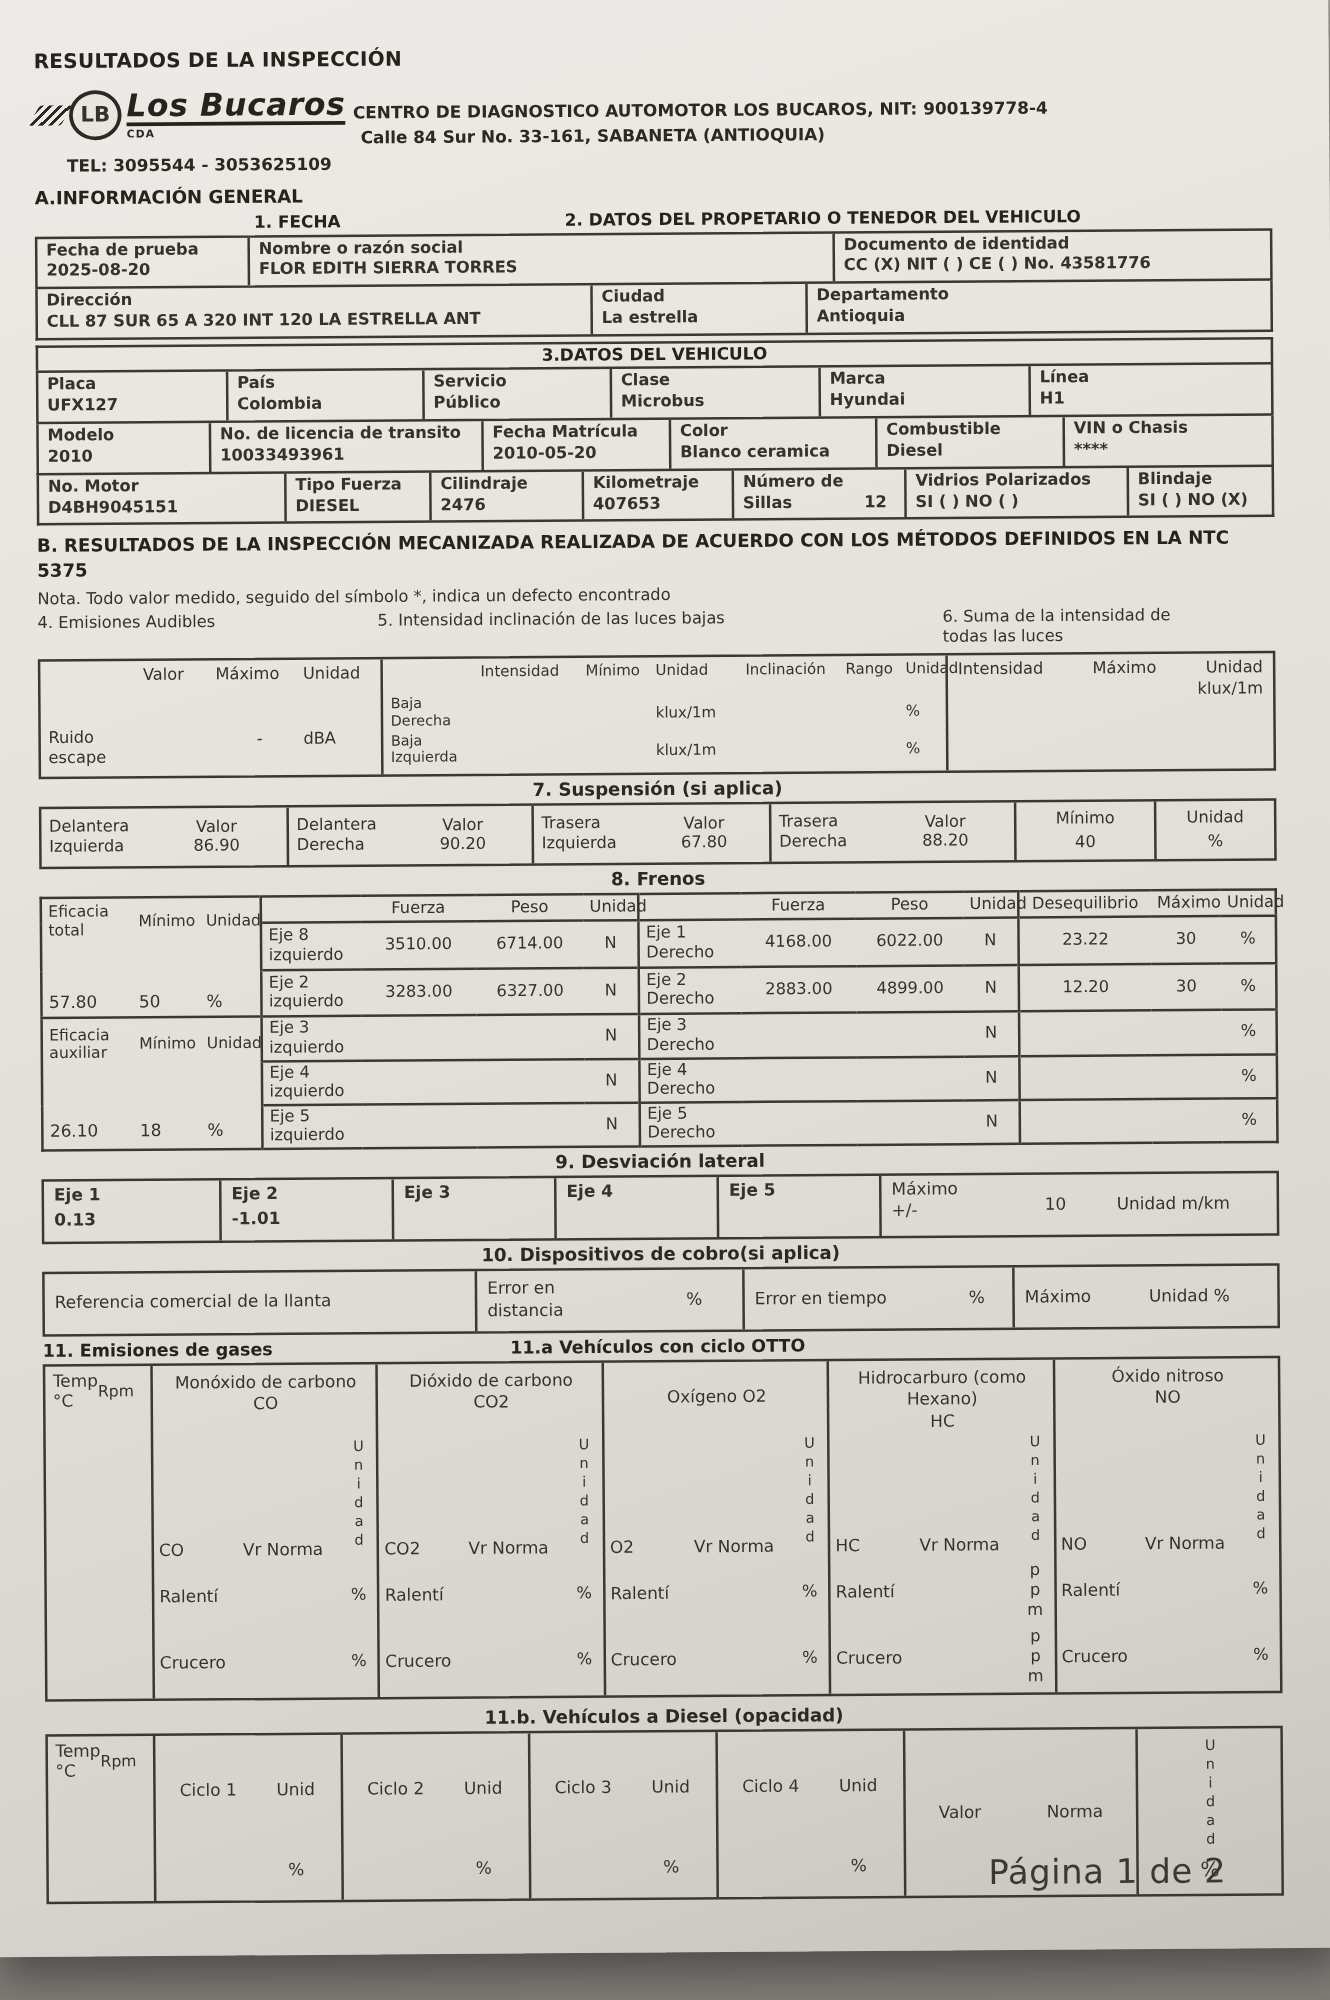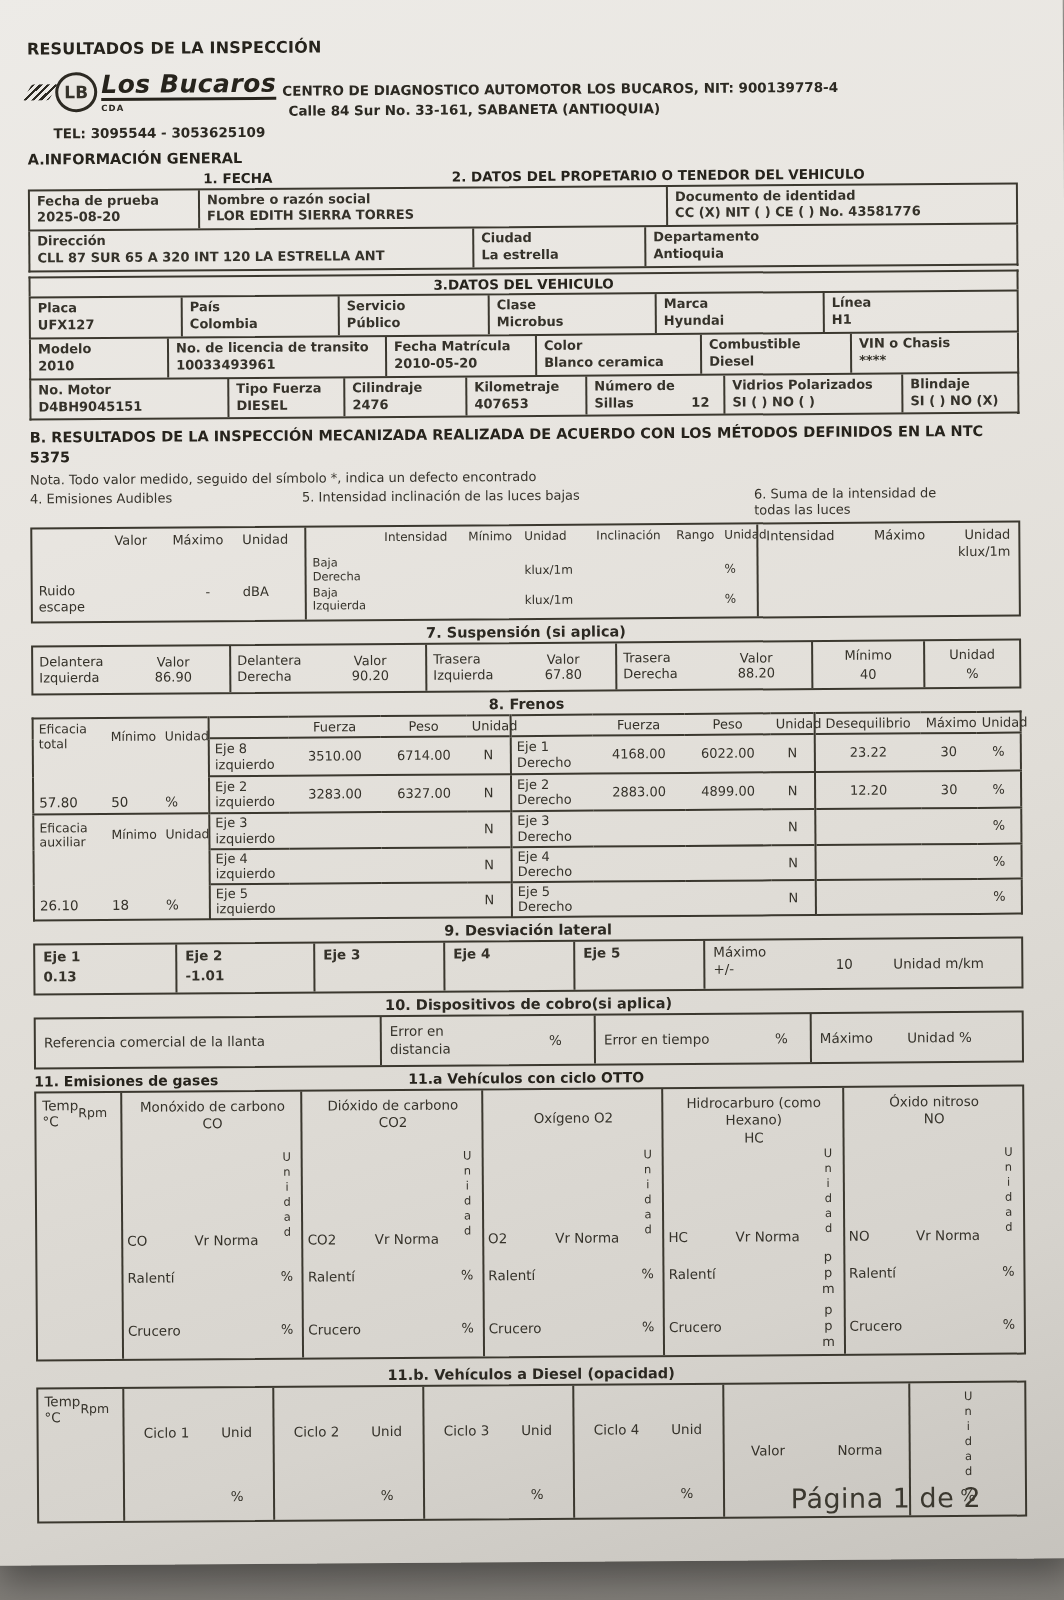--- a/index.html
+++ b/index.html
@@ -550,7 +550,7 @@
     </div>
     <div class="spread">
       <span>Máximo</span>
-      <span style="margin-right:42px">Unidad %</span>
+      <span style="margin-right:30px">Unidad %</span>
     </div>
   </div>
 

